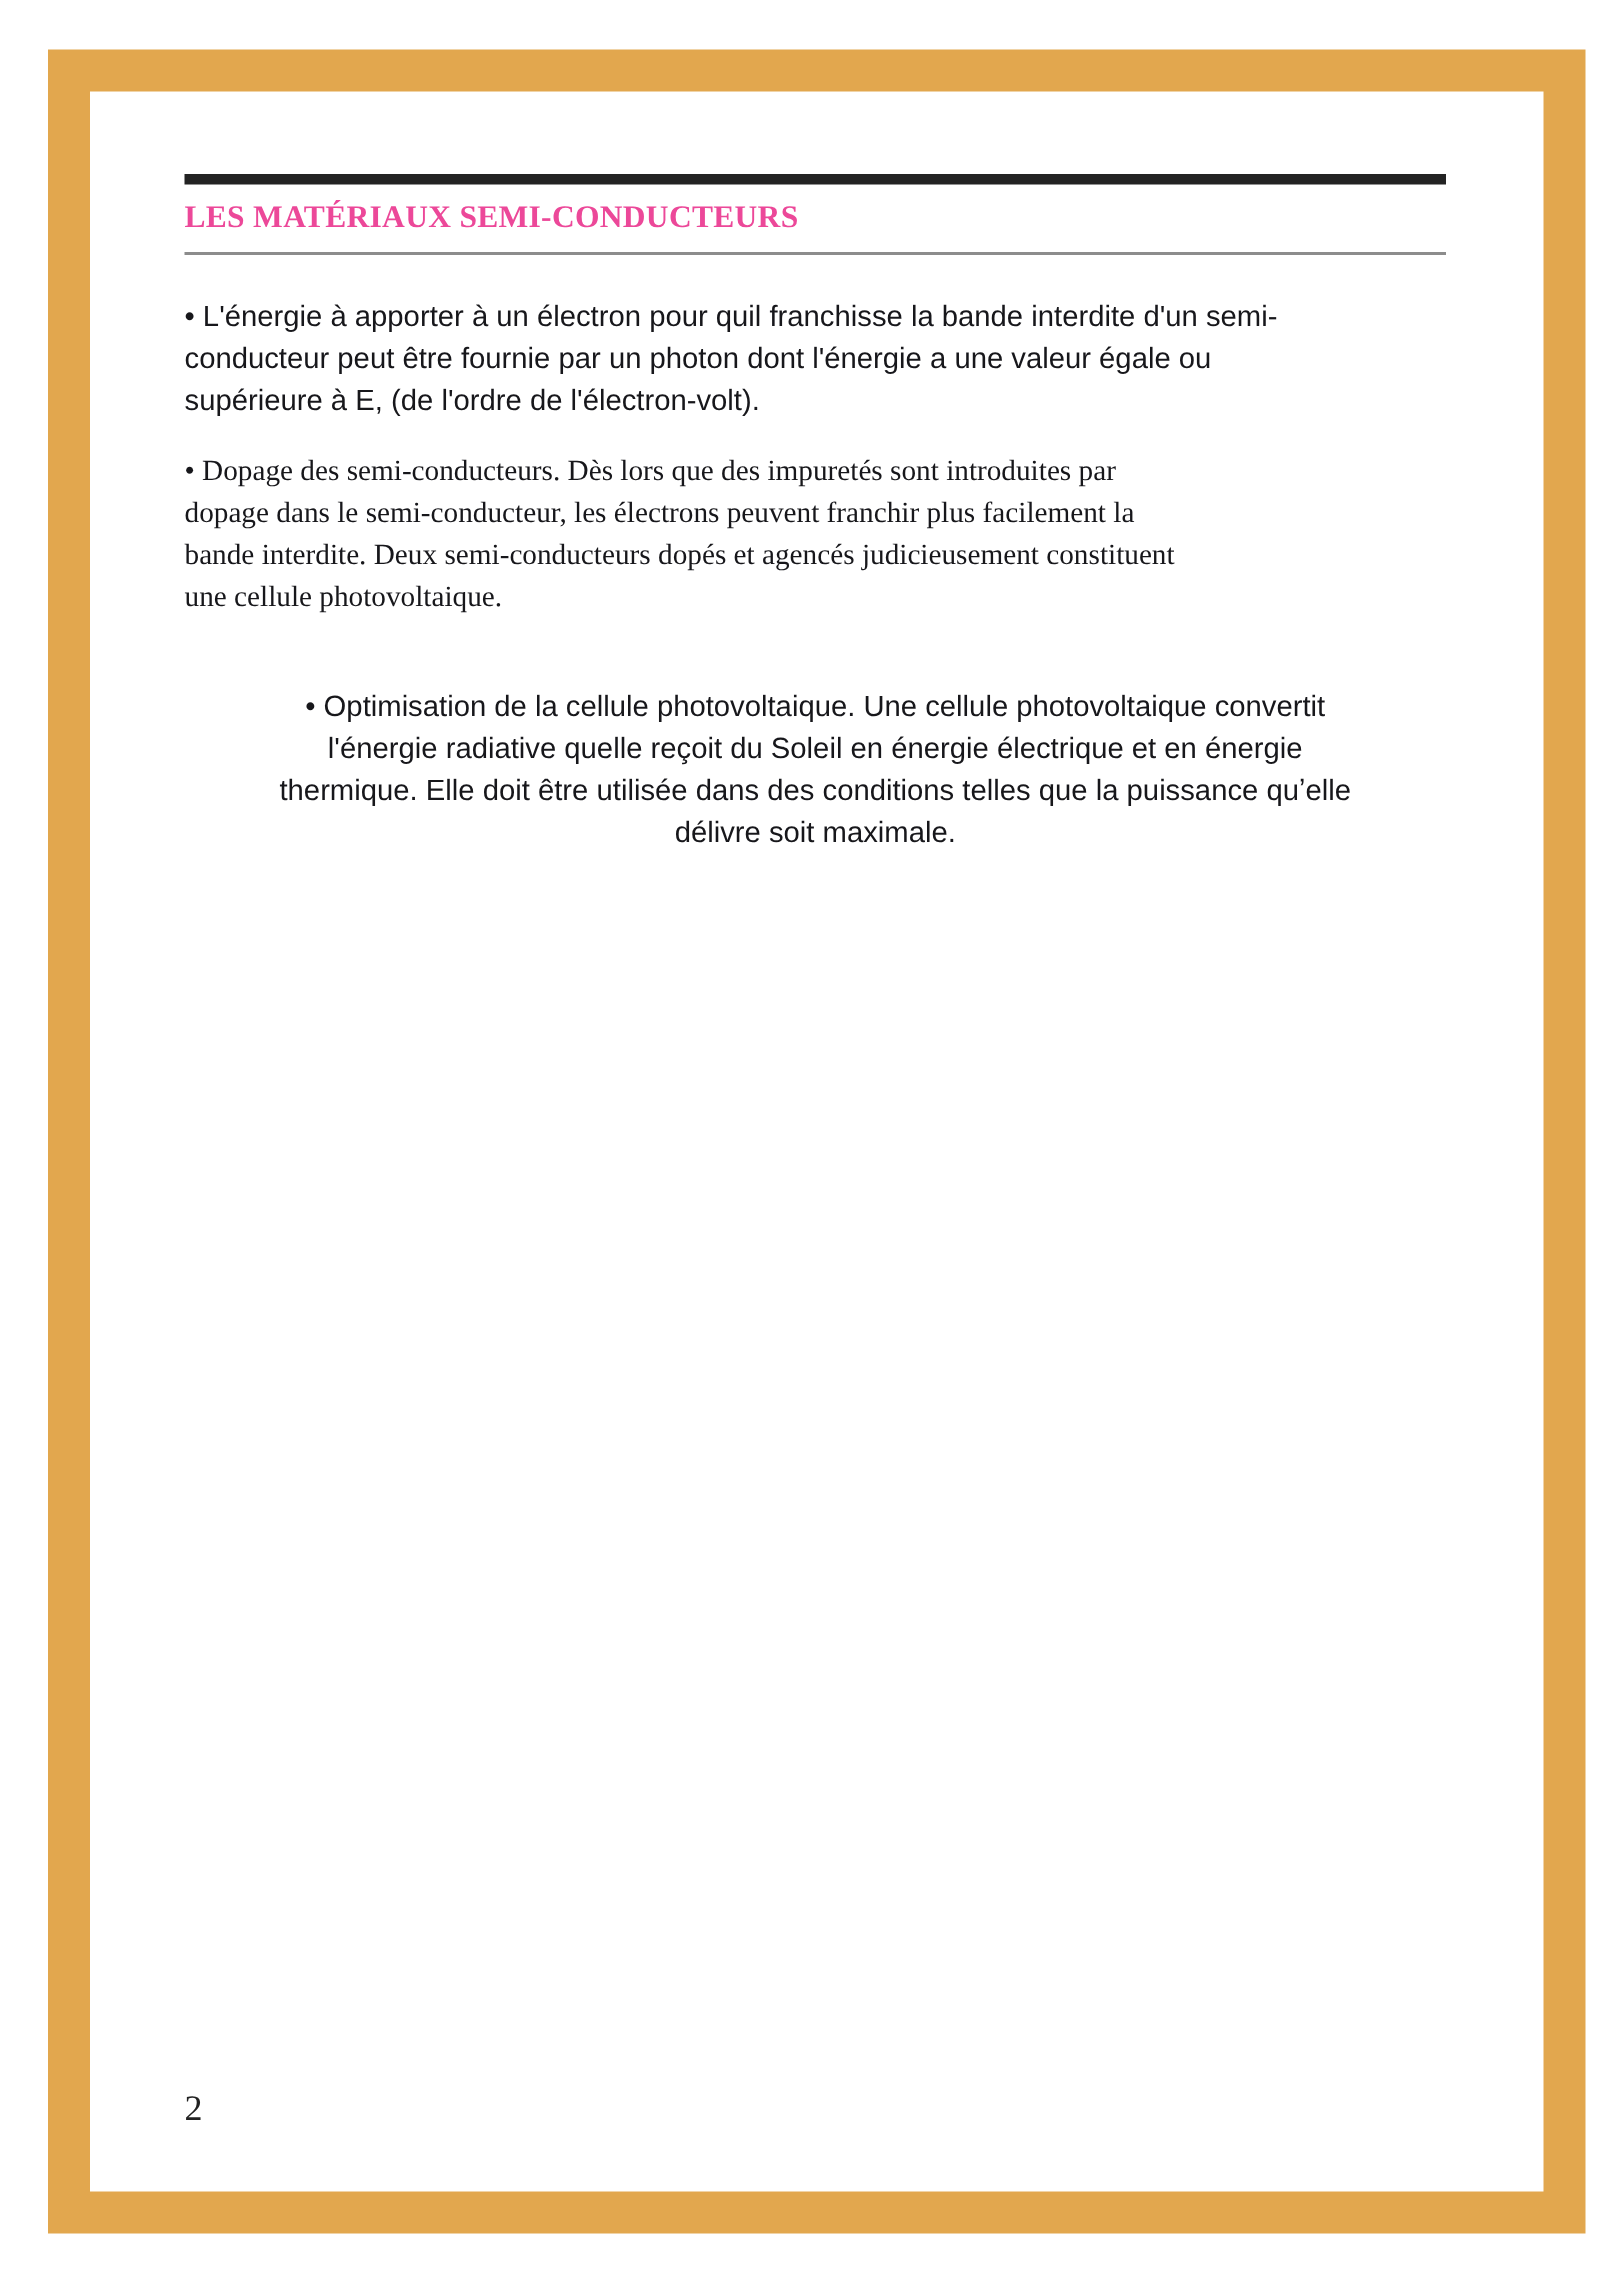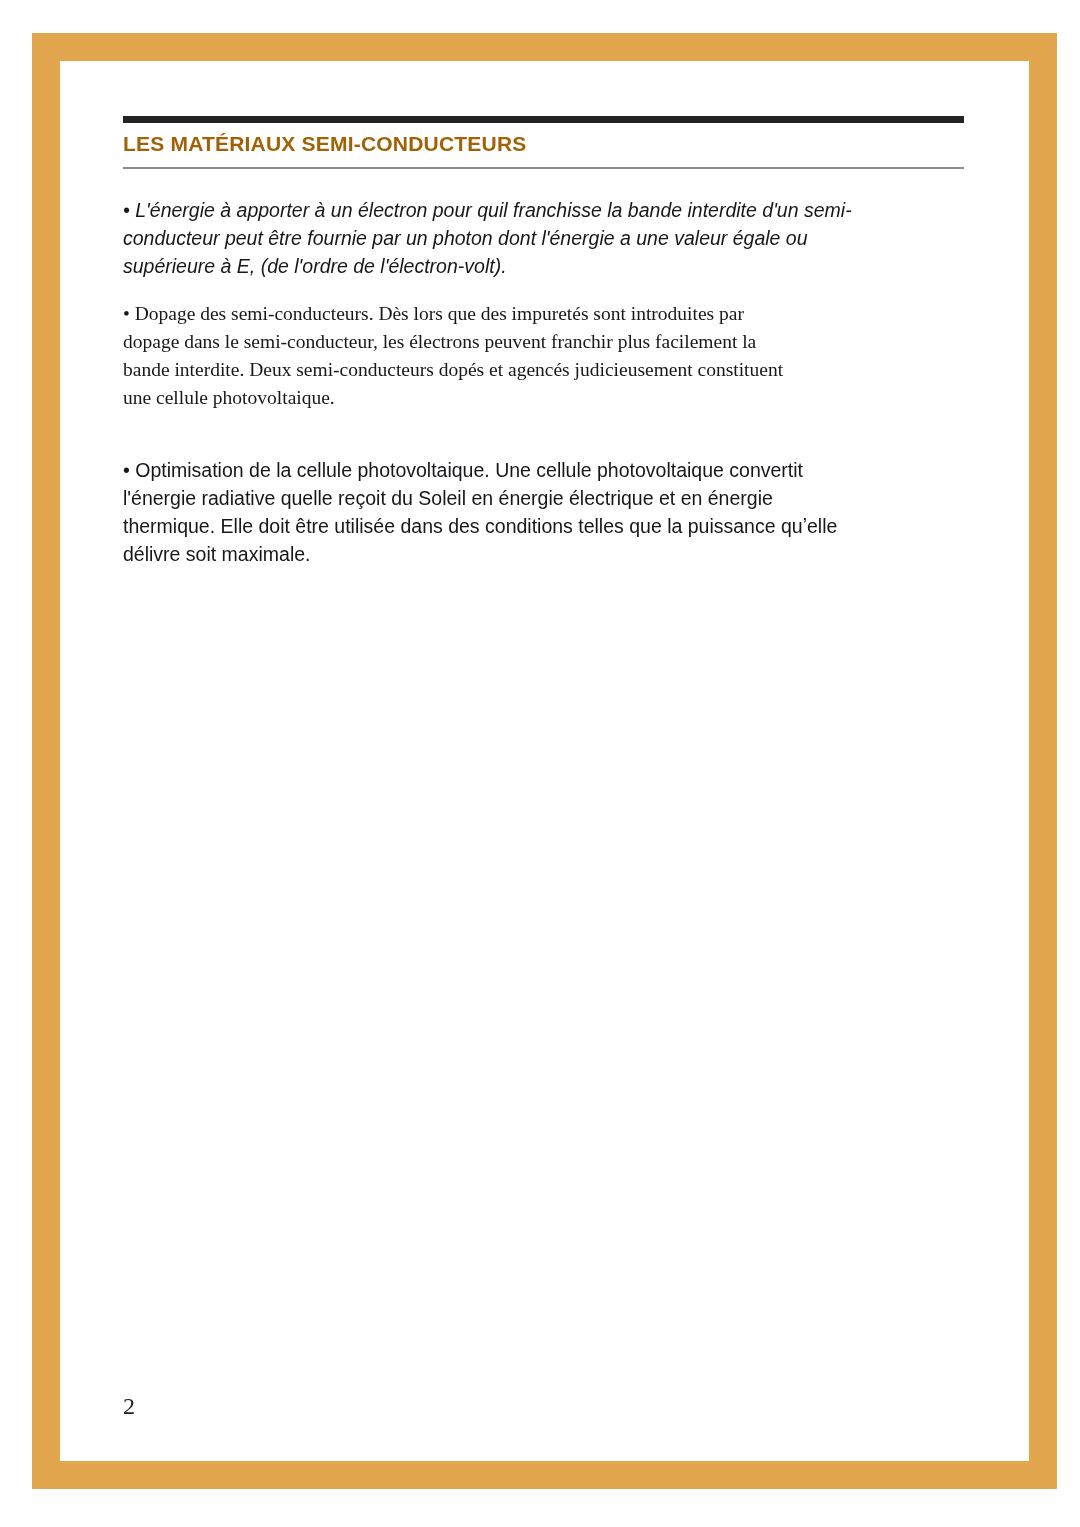--- a/index.html
+++ b/index.html
@@ -47,8 +47,8 @@
     font-size: 21px;
     font-weight: bold;
     letter-spacing: 0.2px;
-    color: #a16207;
-    font-family: Liberation Sans, sans-serif;
+    color: #ec4899;
+    font-family: Liberation Serif, serif;
   }
   .rule-thin {
     height: 2px;

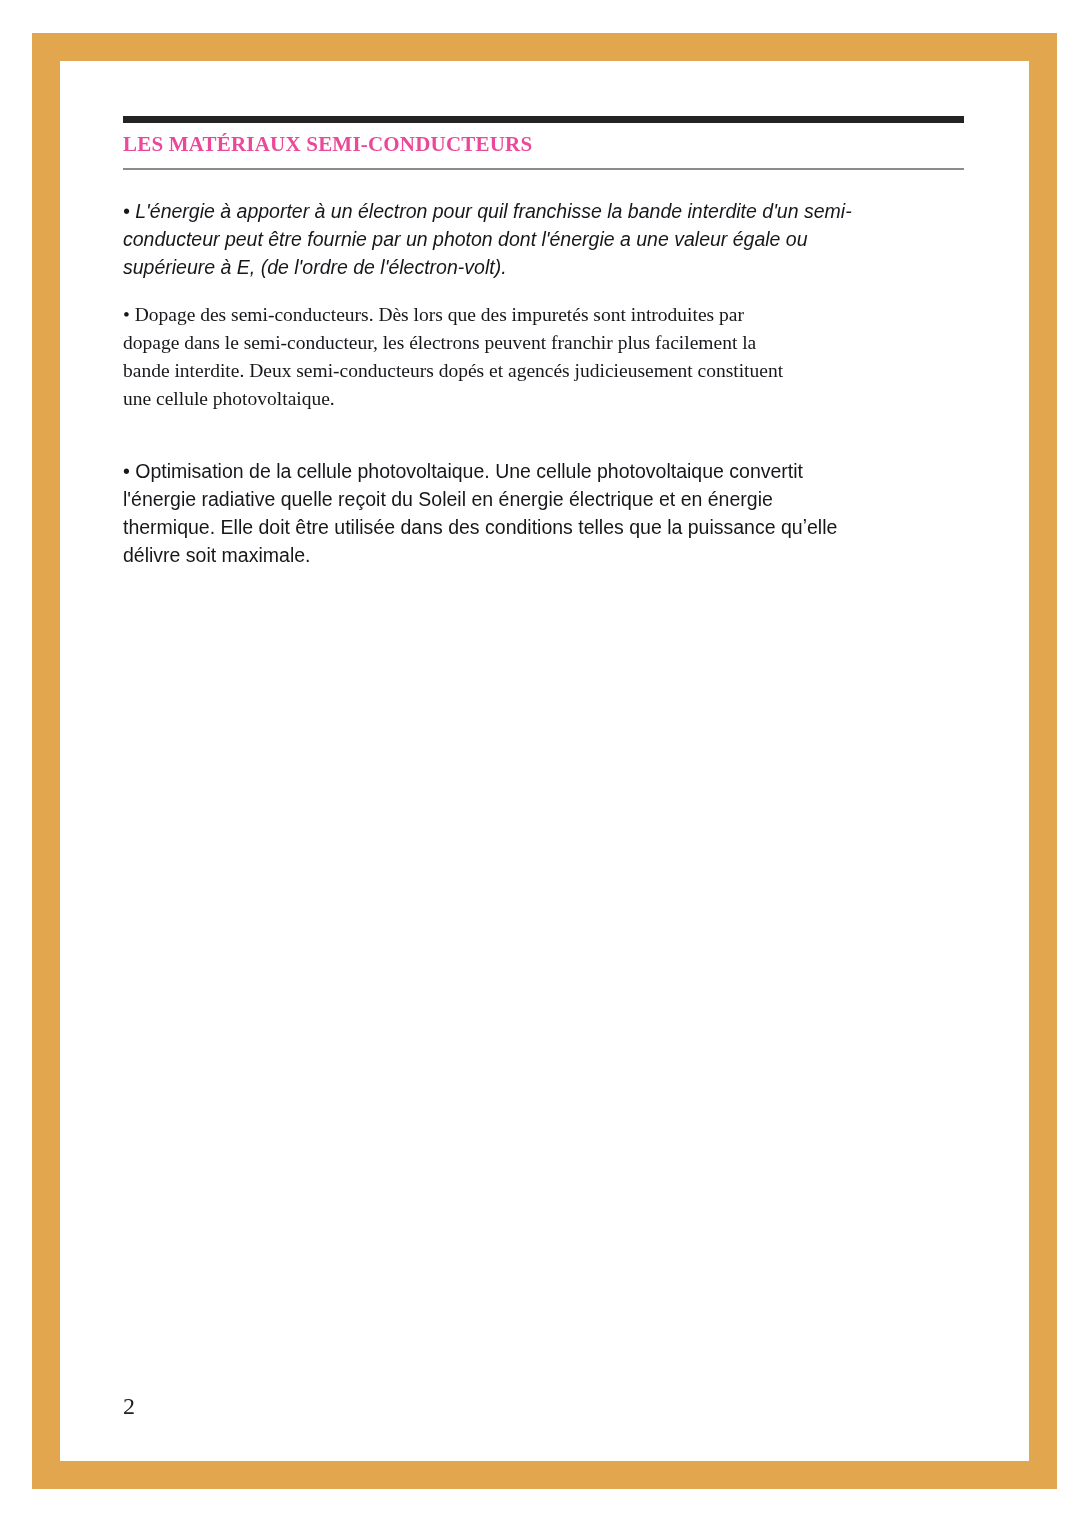--- a/index.html
+++ b/index.html
@@ -61,7 +61,7 @@
     color: var(--text);
     white-space: pre-line;
   }
-  .par-1 { margin-top: 27px; font-style: italic; }
+  .par-1 { margin-top: 27px; }
   .par-2 { margin-top: 20px; font-family: Liberation Serif, serif; }
   .par-3 { margin-top: 44px; }
   .page-number {

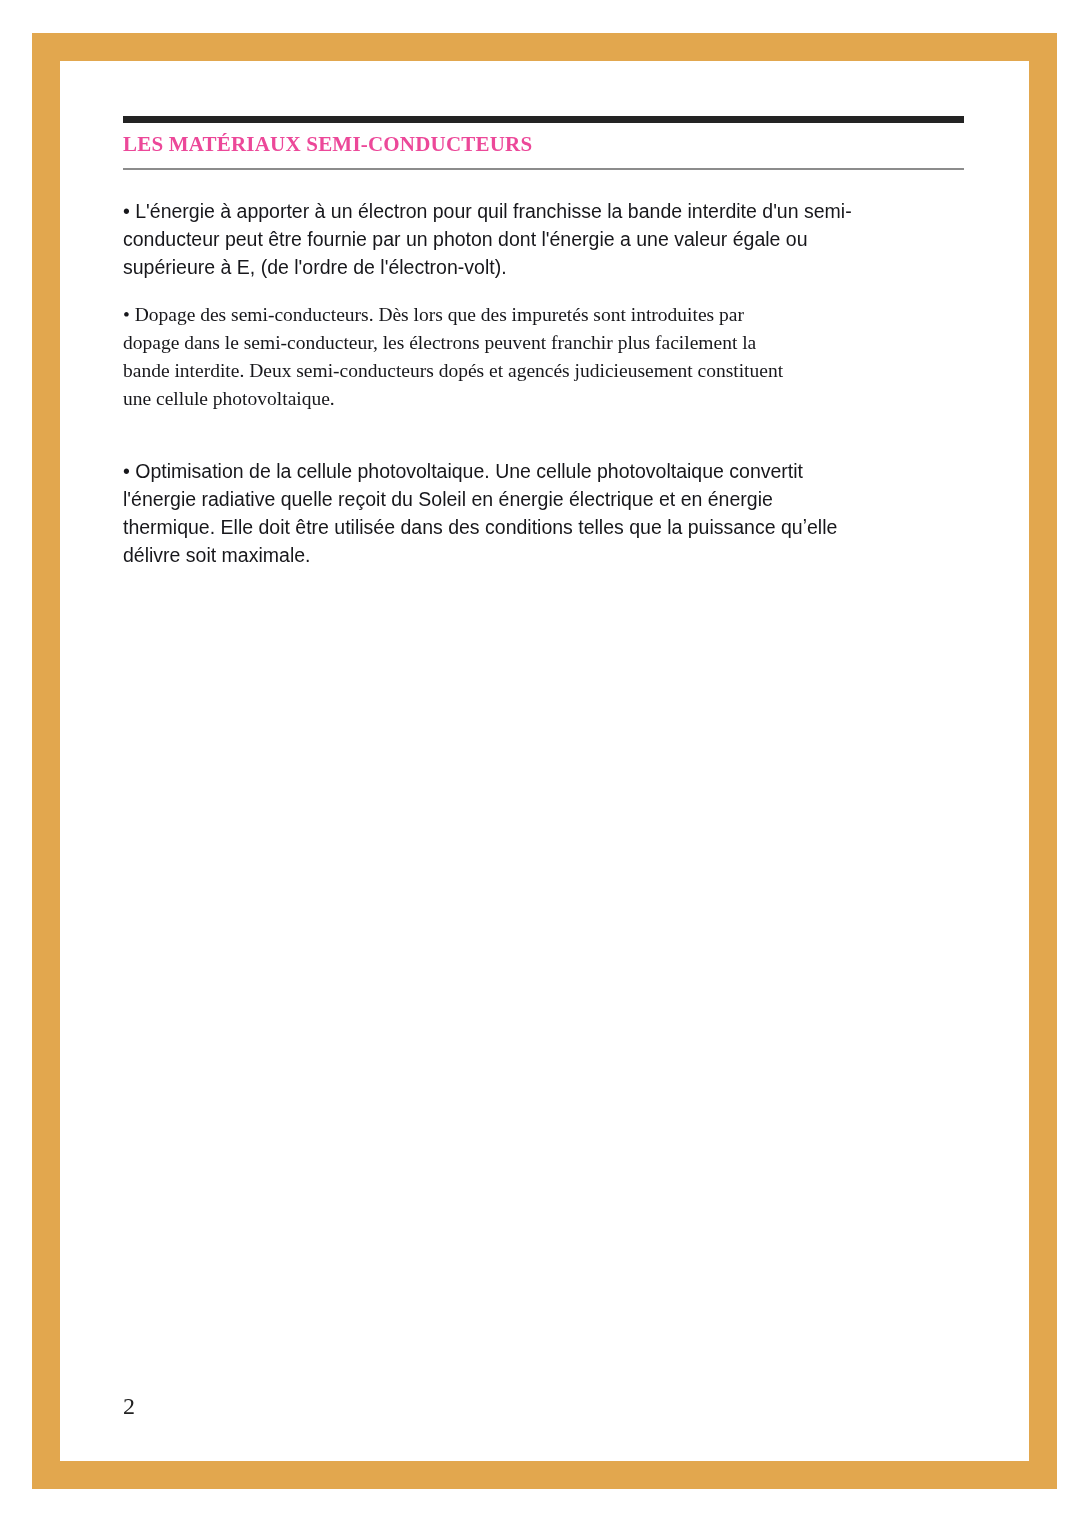--- a/index.html
+++ b/index.html
@@ -63,7 +63,7 @@
   }
   .par-1 { margin-top: 27px; }
   .par-2 { margin-top: 20px; font-family: Liberation Serif, serif; }
-  .par-3 { margin-top: 44px; }
+  .par-3 { margin-top: 44px; text-align: center; }
   .page-number {
     position: absolute;
     left: 63px;

